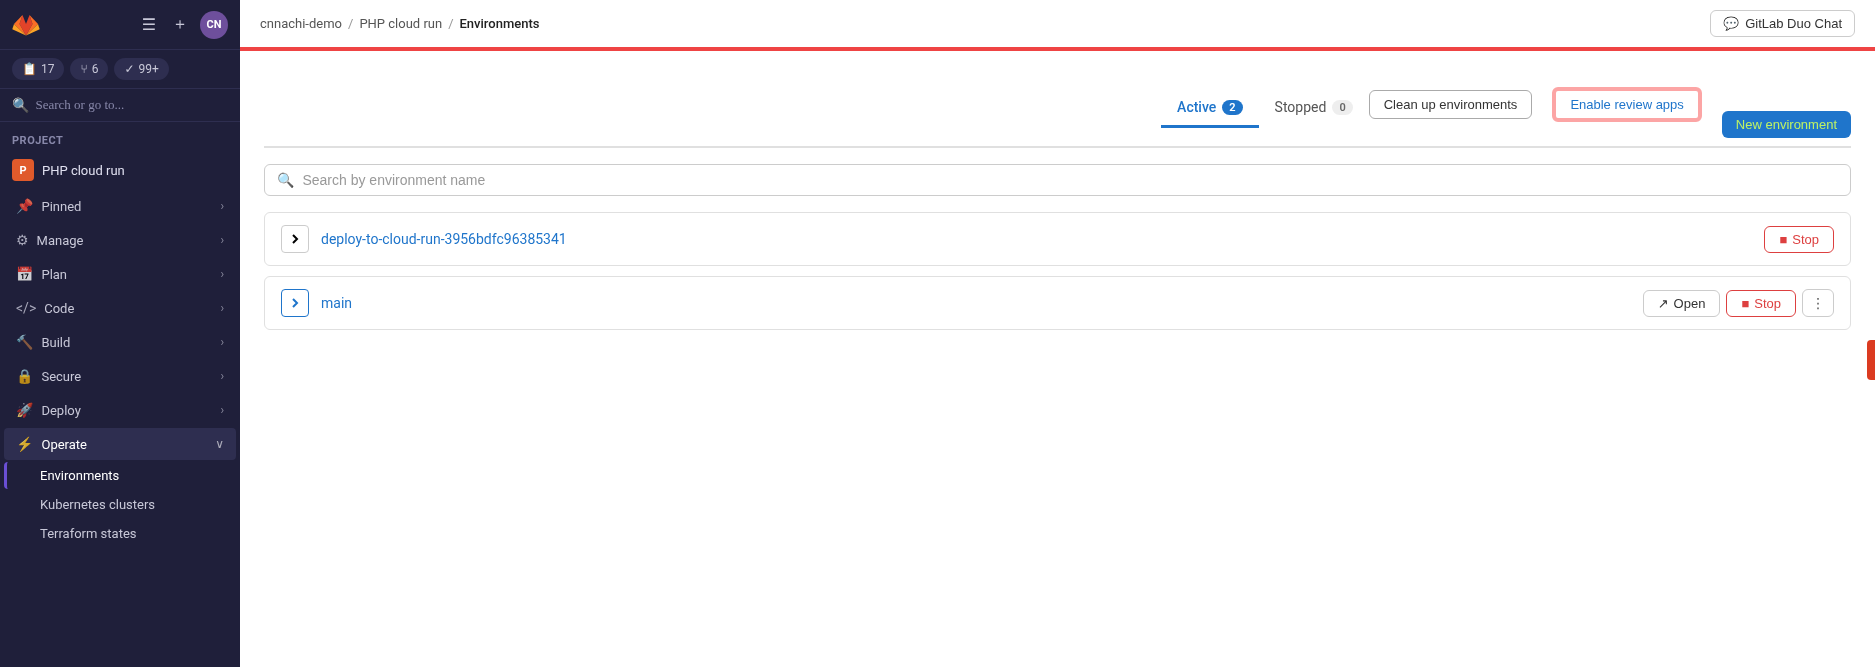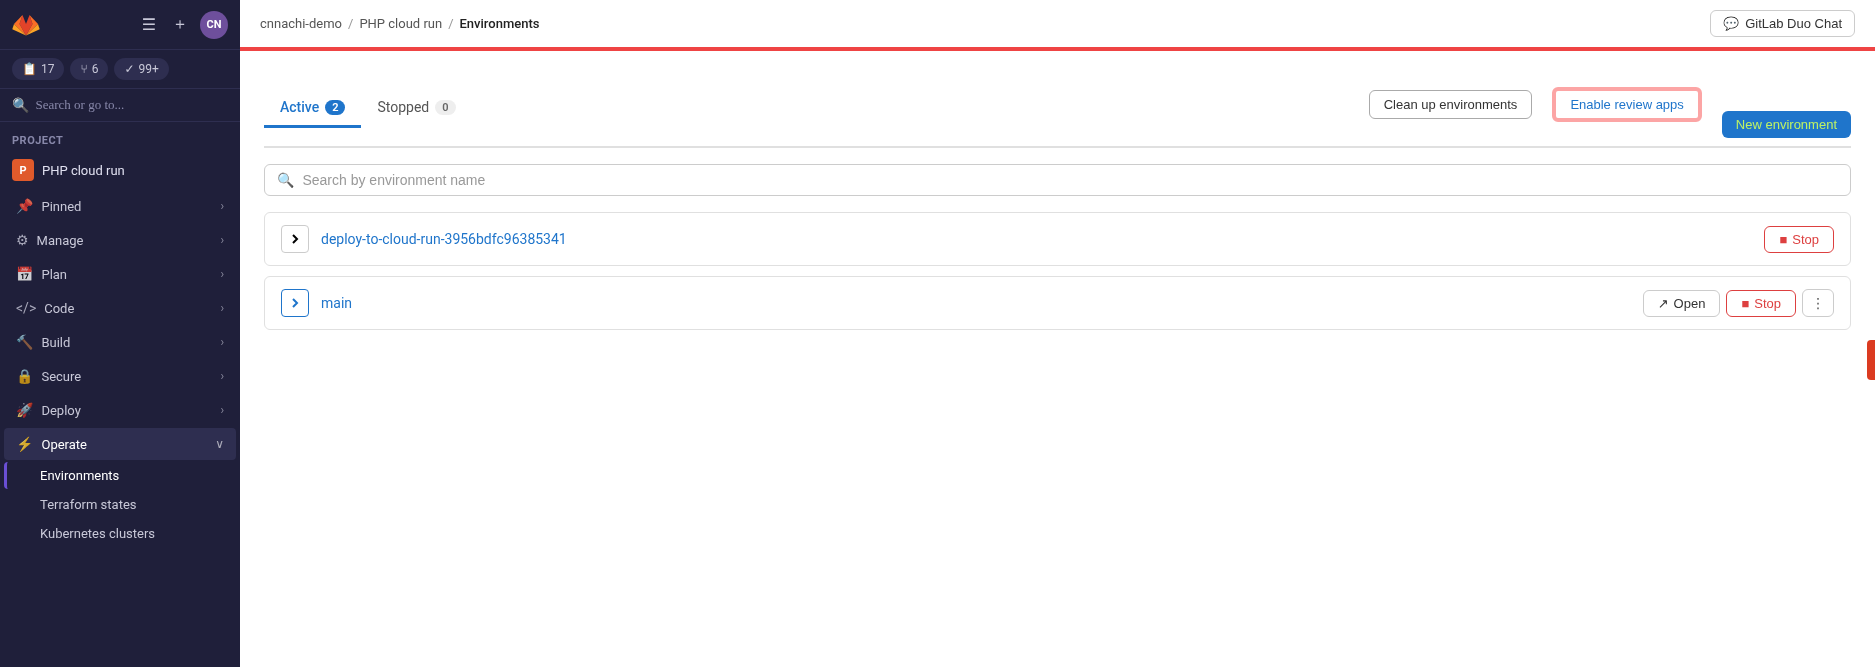--- a/index.html
+++ b/index.html
@@ -209,7 +209,7 @@
     .tabs-row {
       display: flex;
       align-items: center;
-      justify-content: space-between;
+      justify-content: flex-end;
       border-bottom: 2px solid #e0e0e0;
       margin-bottom: 16px;
     }

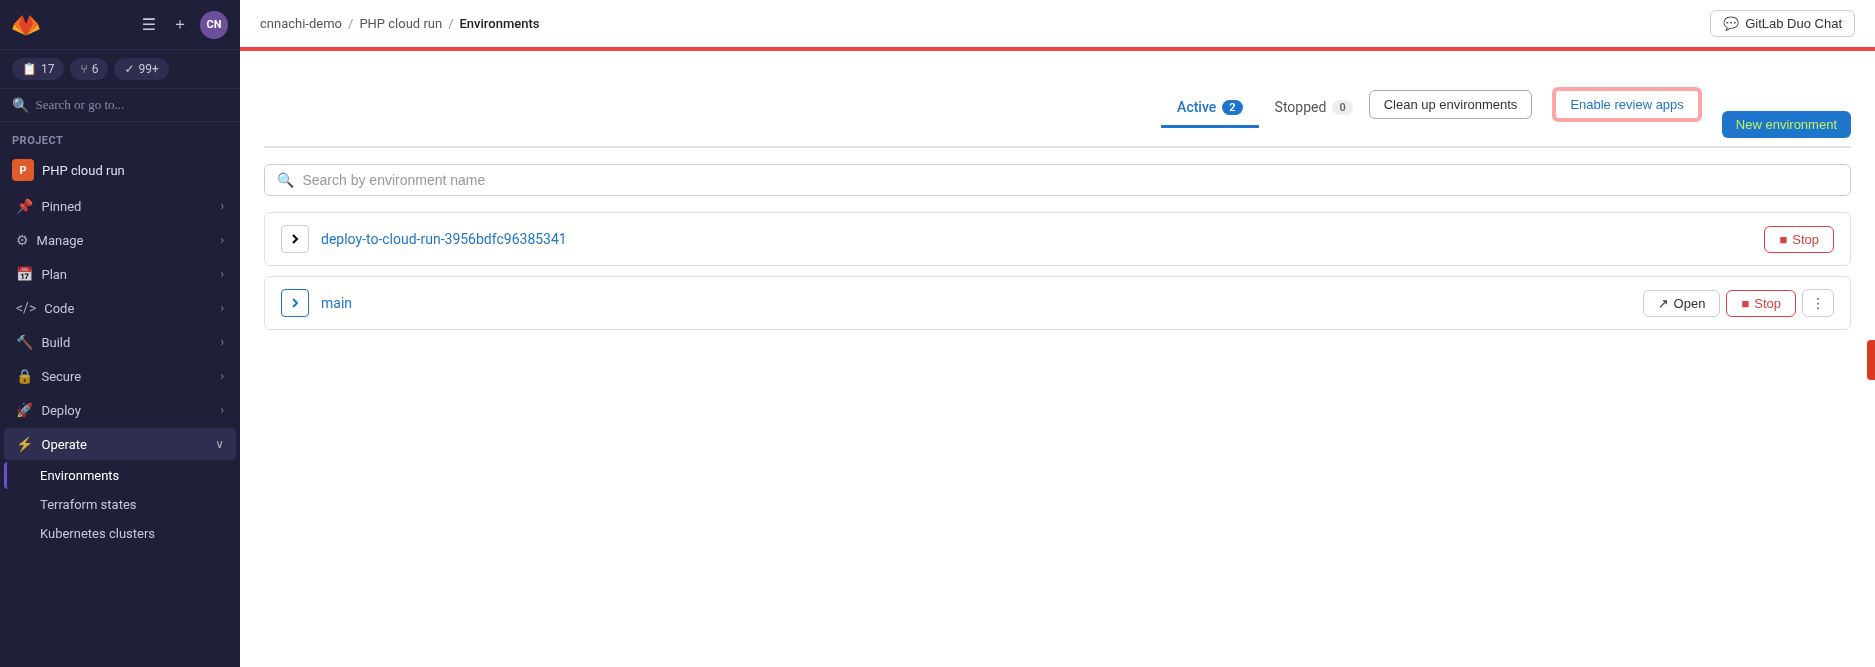--- a/index.html
+++ b/index.html
@@ -494,10 +494,10 @@
     <span>Environments</span>
   </div>
   <div class="sub-nav-item">
+    <span>Kubernetes clusters</span>
+  </div>
+  <div class="sub-nav-item">
     <span>Terraform states</span>
-  </div>
-  <div class="sub-nav-item">
-    <span>Kubernetes clusters</span>
   </div>
 </div>
 

